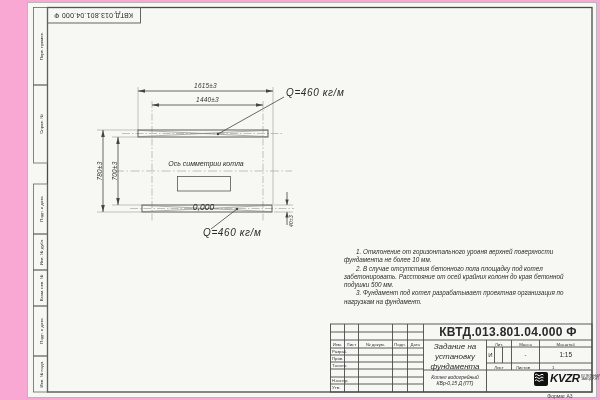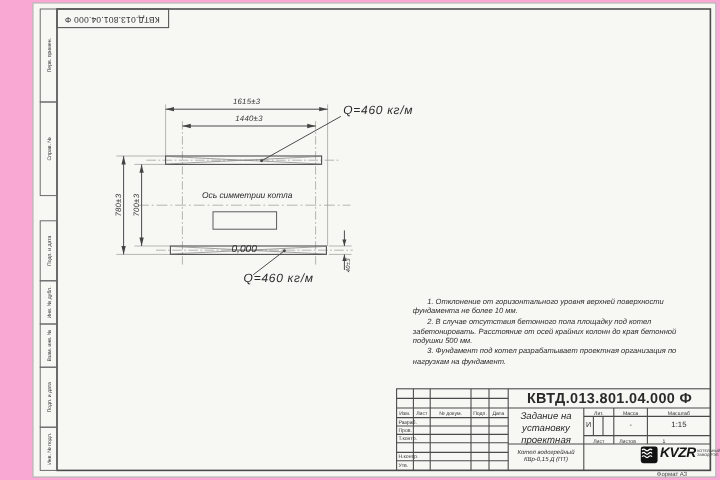--- a/index.html
+++ b/index.html
@@ -169,7 +169,7 @@
   <div class="t tiny" style="left:332px;top:378px;">Н.контр.</div>
   <div class="t tiny" style="left:332px;top:385px;">Утв.</div>
 
-  <div class="t it c" style="left:424px;top:342px;width:62px;font-size:8px;line-height:1.22;">Задание на установку проектная</div>
+  <div class="t it c" style="left:424px;top:342px;width:62px;font-size:8px;line-height:1.22;">Задание на установку фундамента</div>
   <div class="t it c" style="left:424px;top:373.5px;width:62px;font-size:5px;line-height:1.3;">Котел водогрейный КВр-0,15 Д (ПТ)</div>
 
   <div class="t tiny c" style="left:486.5px;top:341.5px;width:25px;">Лит.</div>

